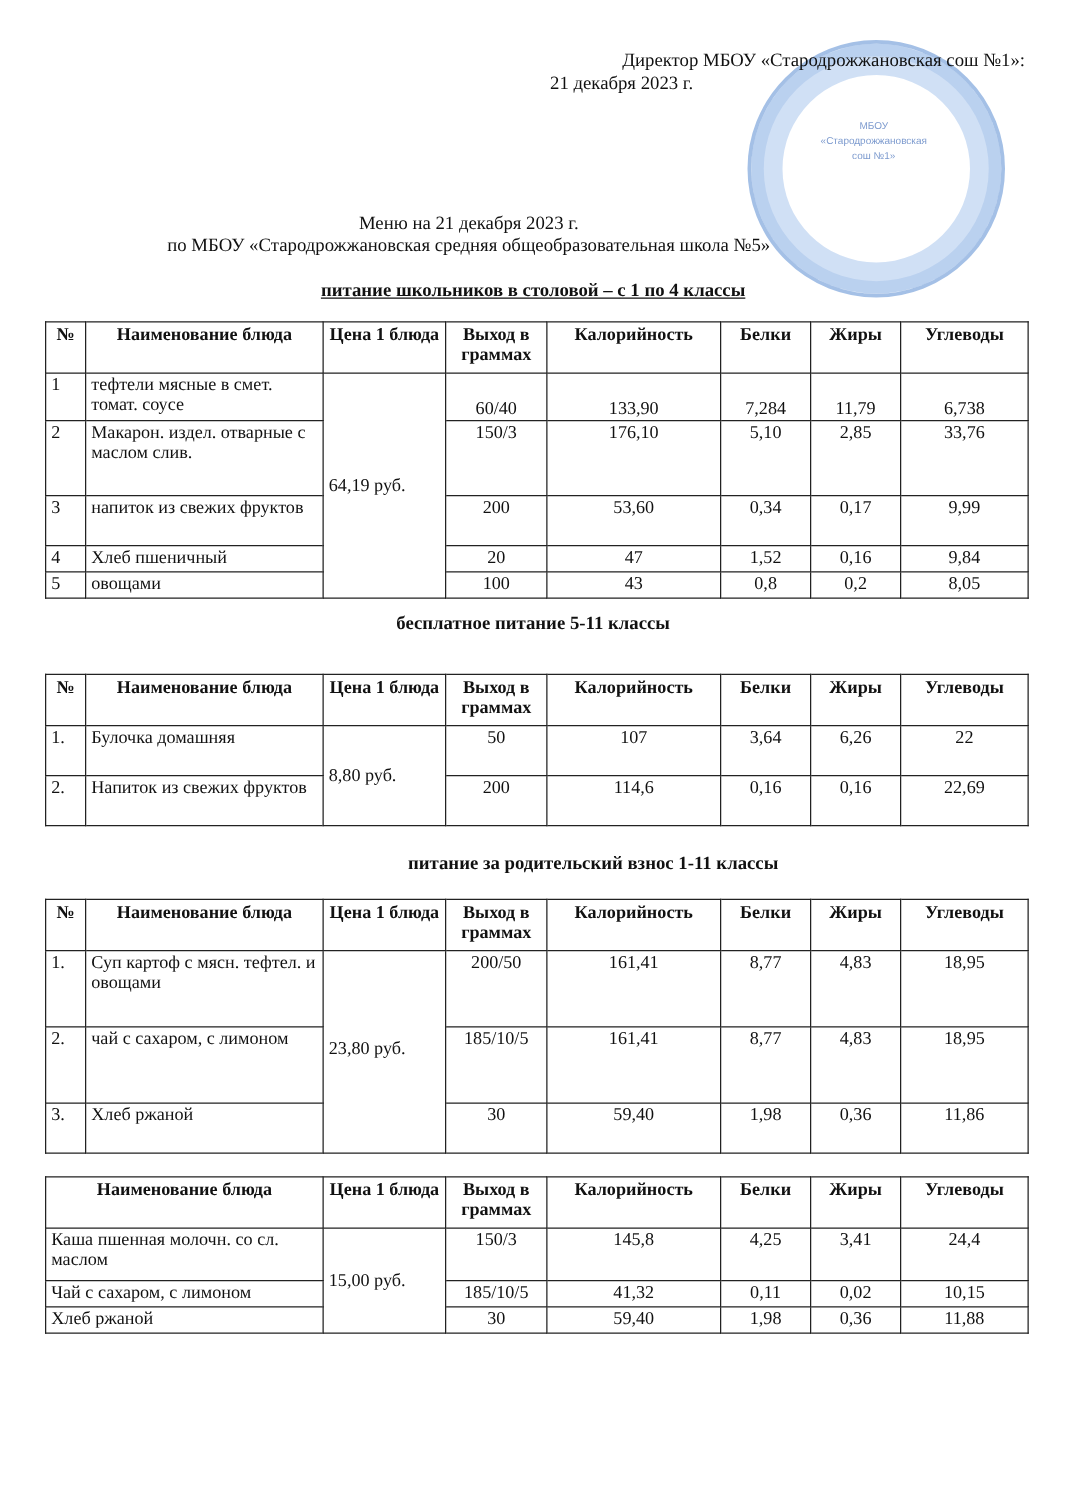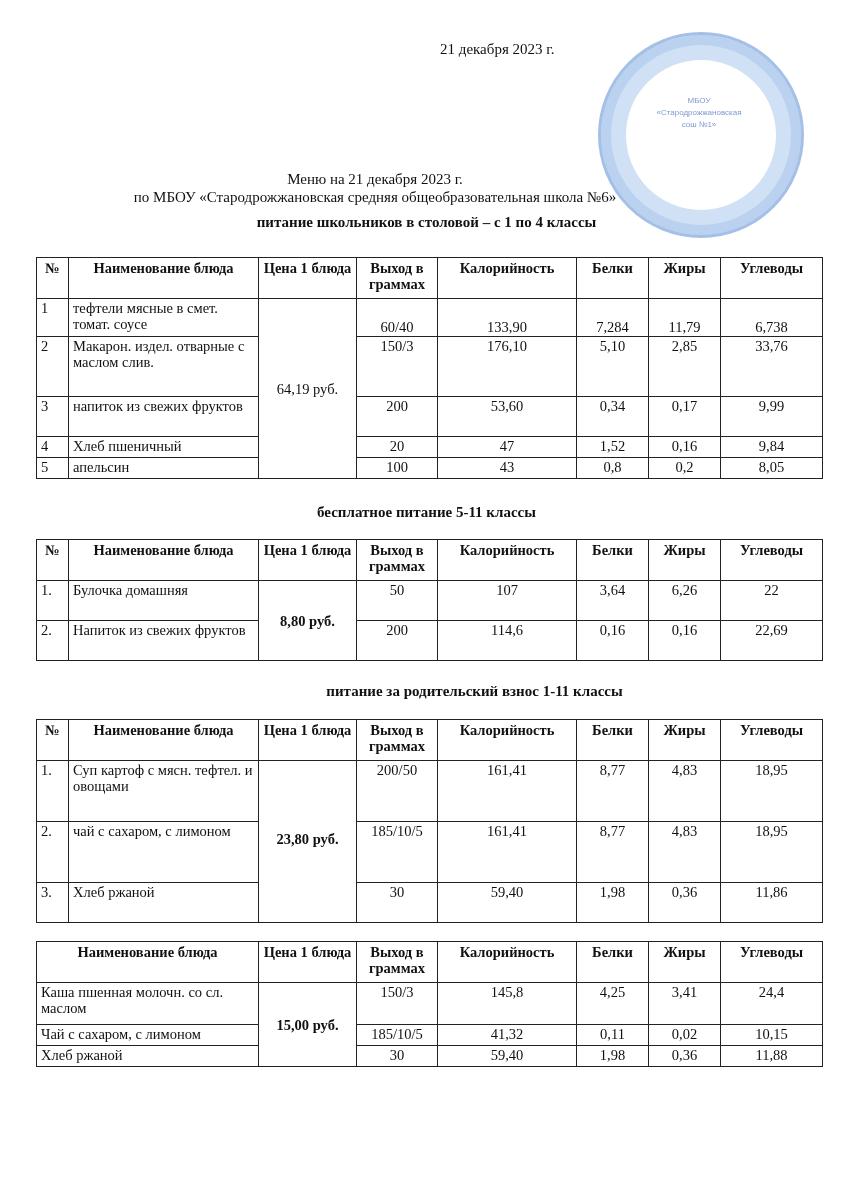--- a/index.html
+++ b/index.html
@@ -60,6 +60,7 @@
   <div class="inner">МБОУ «Стародрожжановская сош №1»</div>
 </div>
 <div class="approve">
+  <div class="l2">Директор МБОУ «Стародрожжановская сош №1»:</div>
   <div class="l4">21 декабря 2023 г.</div>
 </div>
 

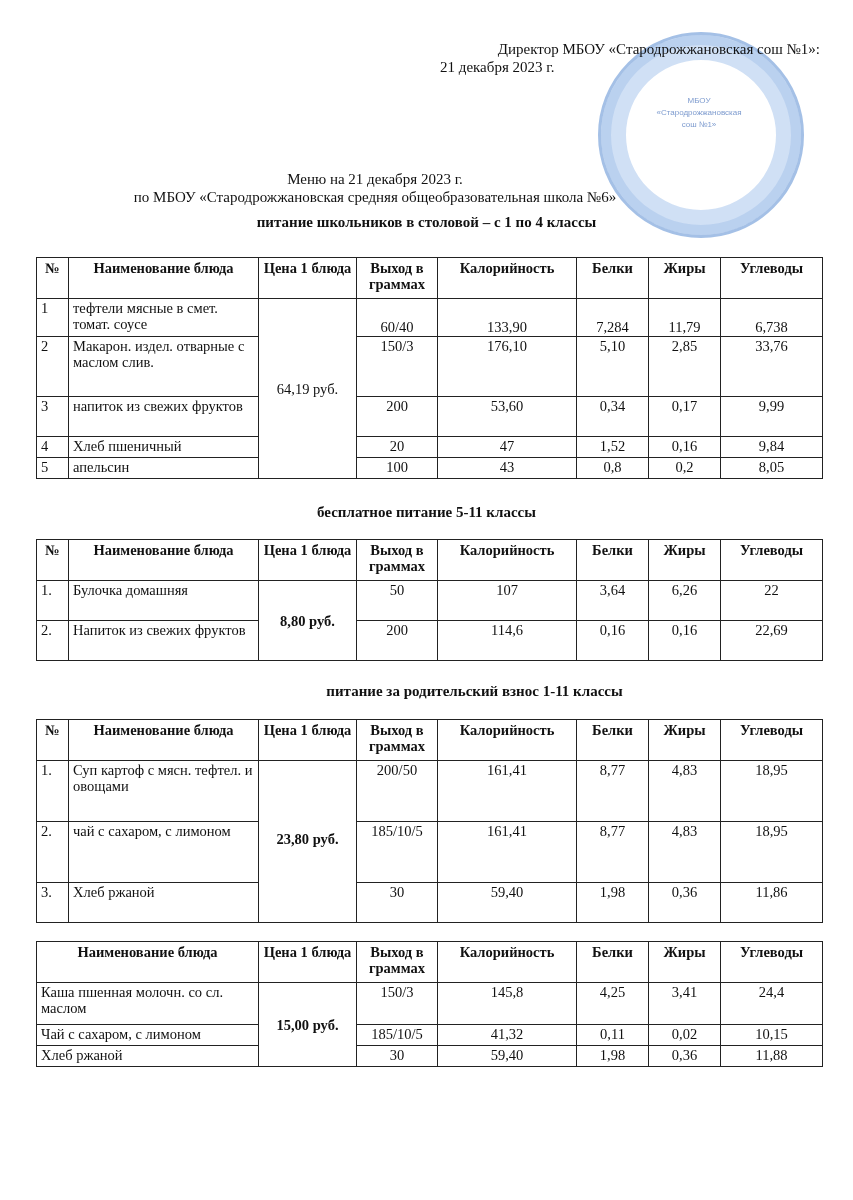--- a/index.html
+++ b/index.html
@@ -65,7 +65,7 @@
 </div>
 
 <div class="title" style="top:170px;">Меню на 21 декабря 2023 г.</div>
-<div class="title" style="top:188px;">по МБОУ «Стародрожжановская  средняя общеобразовательная школа №6»</div>
+<div class="title" style="top:188px;">по МБОУ «Стародрожжановская  средняя общеобразовательная школа №5»</div>
 
 <div class="section-title" style="top:213px;">питание  школьников в столовой – с 1 по 4 классы</div>
 <table class="menu" style="top:257px; width:786px;">

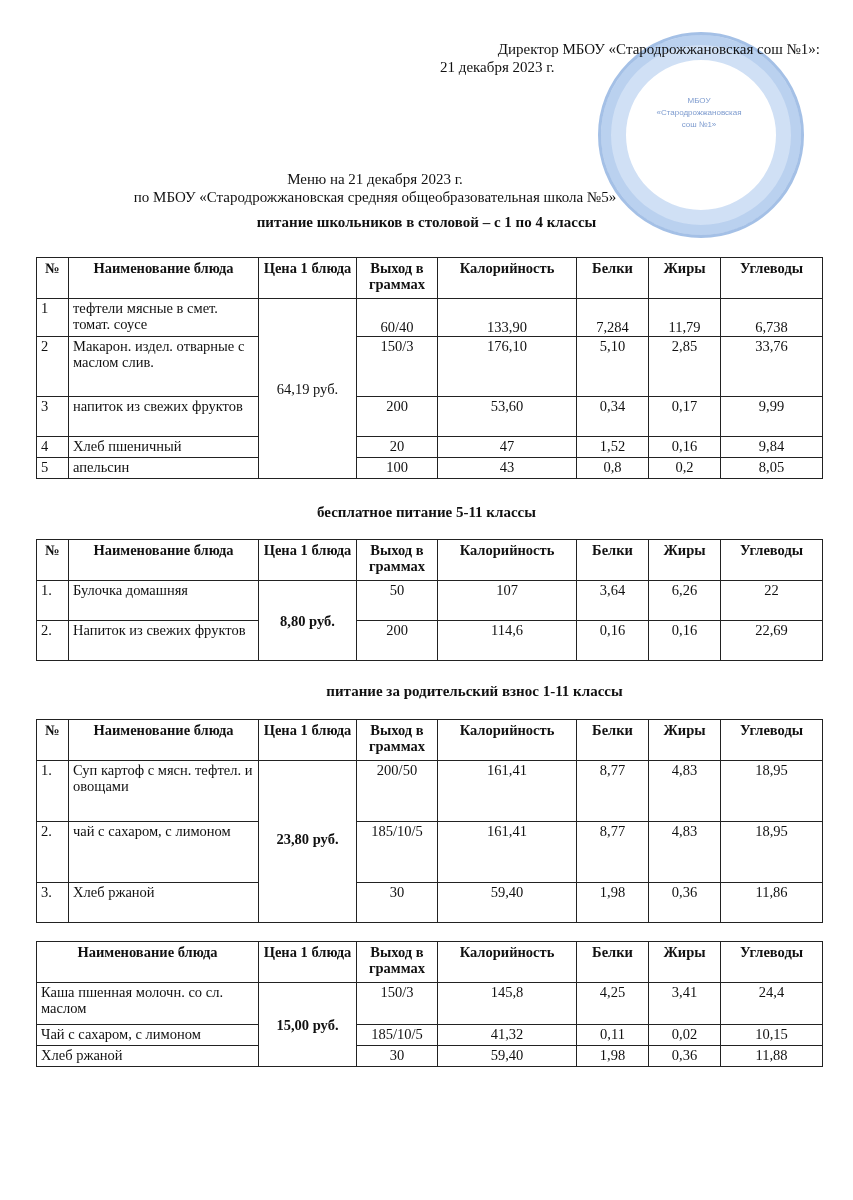--- a/index.html
+++ b/index.html
@@ -67,7 +67,7 @@
 <div class="title" style="top:170px;">Меню на 21 декабря 2023 г.</div>
 <div class="title" style="top:188px;">по МБОУ «Стародрожжановская  средняя общеобразовательная школа №5»</div>
 
-<div class="section-title" style="top:213px;">питание  школьников в столовой – с 1 по 4 классы</div>
+<div class="section-title" style="top:224px;text-decoration:underline;">питание  школьников в столовой – с 1 по 4 классы</div>
 <table class="menu" style="top:257px; width:786px;">
   <colgroup>
       <col style="width:32px">

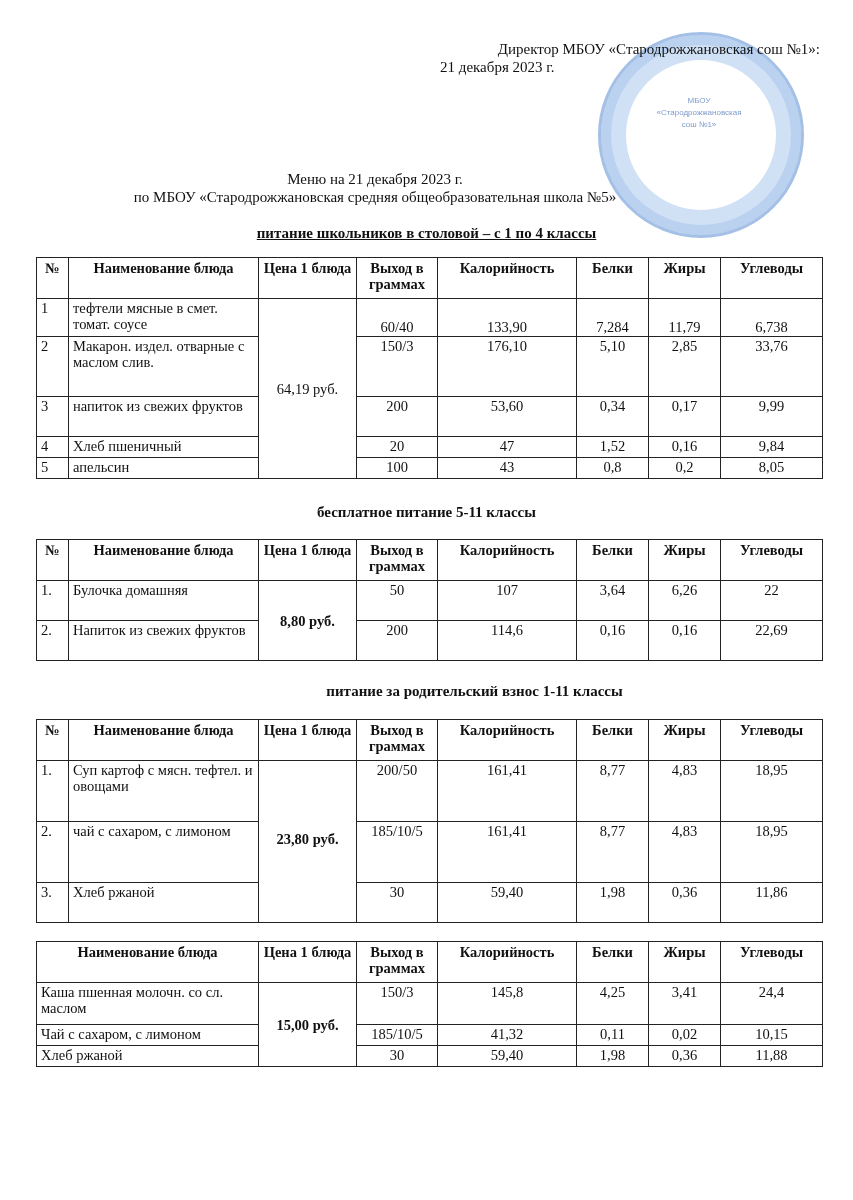--- a/index.html
+++ b/index.html
@@ -50,7 +50,7 @@
   table.menu td.num { text-align: left; }
   table.menu td.c { text-align: center; }
   table.menu td.bottom { vertical-align: bottom; }
-  table.menu td.price { text-align: center; vertical-align: middle; }
+  table.menu td.price { vertical-align: middle; }
   table.menu td.price.b { font-weight: bold; }
 </style>
 </head>

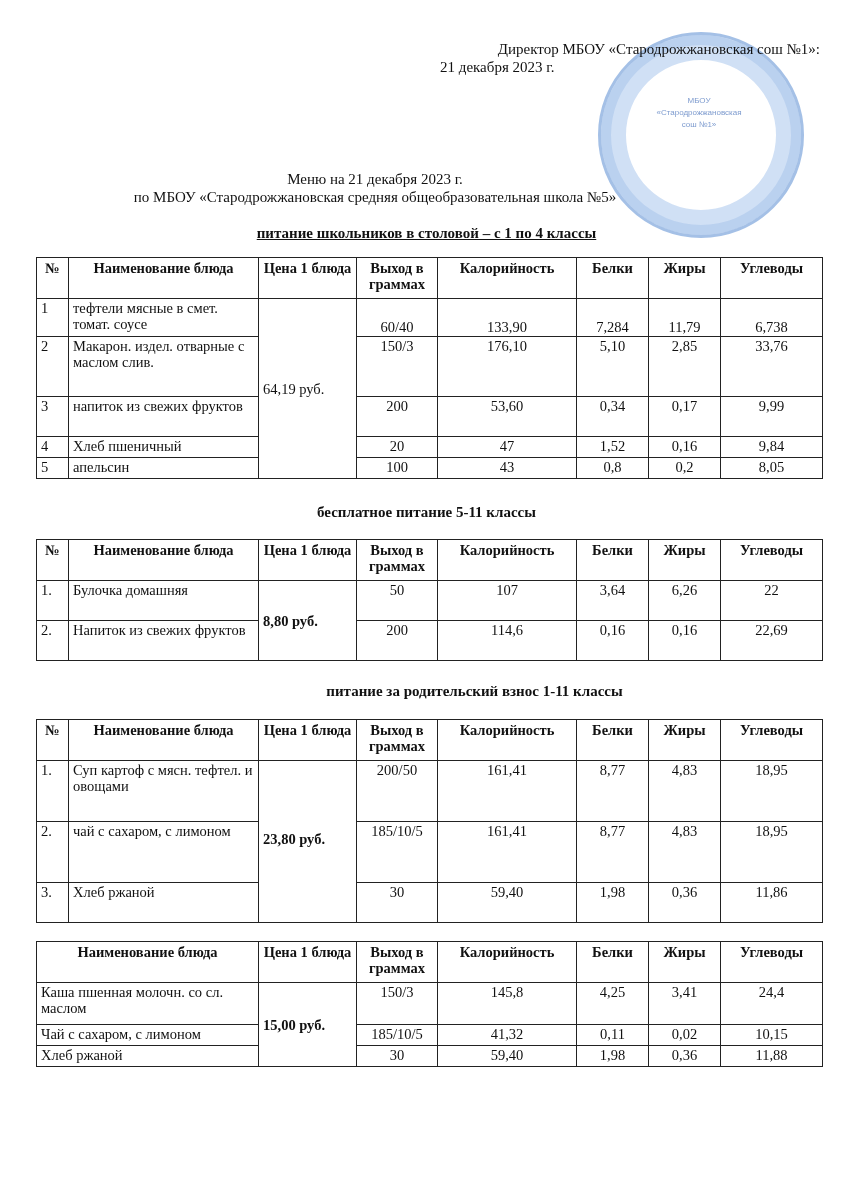--- a/index.html
+++ b/index.html
@@ -129,7 +129,7 @@
   </tr>
   <tr style="height:21px;">
     <td class="num">5</td>
-    <td>апельсин</td>
+    <td>овощами</td>
     <td class="c">100</td>
     <td class="c">43</td>
     <td class="c">0,8</td>

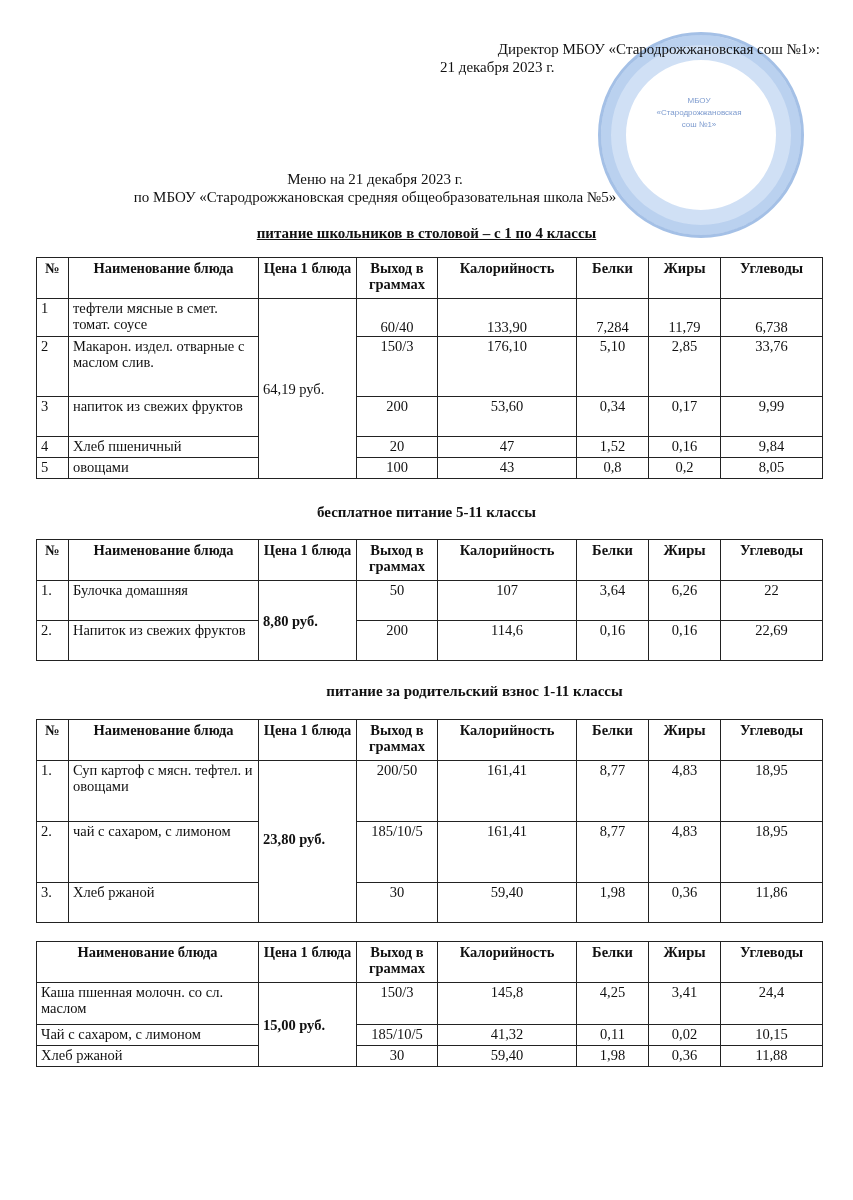--- a/index.html
+++ b/index.html
@@ -139,7 +139,7 @@
 </tbody>
   </table>
 
-<div class="section-title" style="top:503px;">бесплатное питание 5-11 классы</div>
+<div class="section-title" style="top:490px;">бесплатное питание 5-11 классы</div>
 <table class="menu" style="top:539px; width:786px;">
   <colgroup>
       <col style="width:32px">

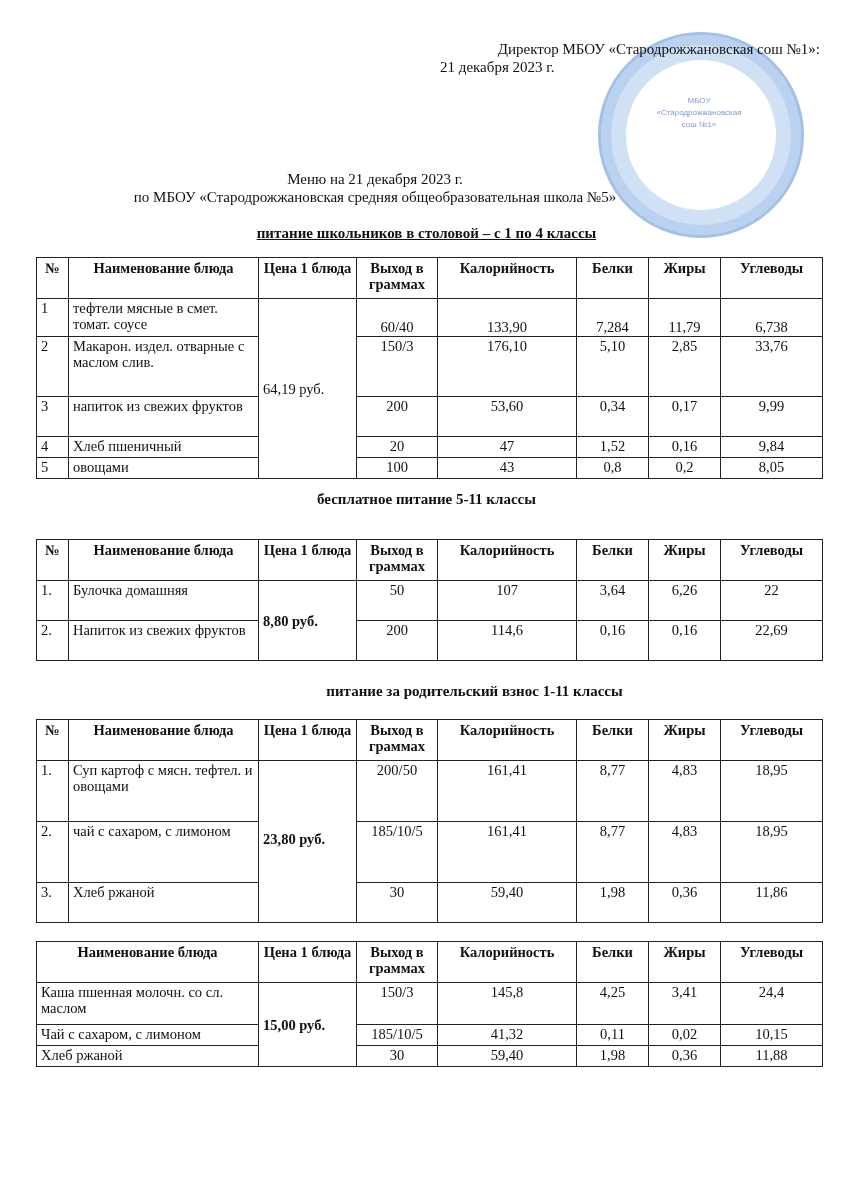--- a/index.html
+++ b/index.html
@@ -51,7 +51,7 @@
   table.menu td.c { text-align: center; }
   table.menu td.bottom { vertical-align: bottom; }
   table.menu td.price { vertical-align: middle; }
-  table.menu td.price.b { font-weight: bold; }
+  table.menu td.price.b { font-weight: normal; }
 </style>
 </head>
 <body>

